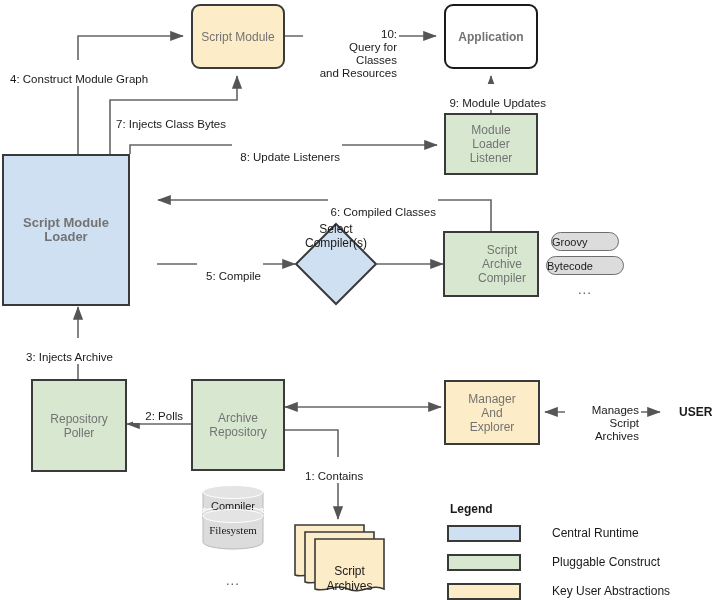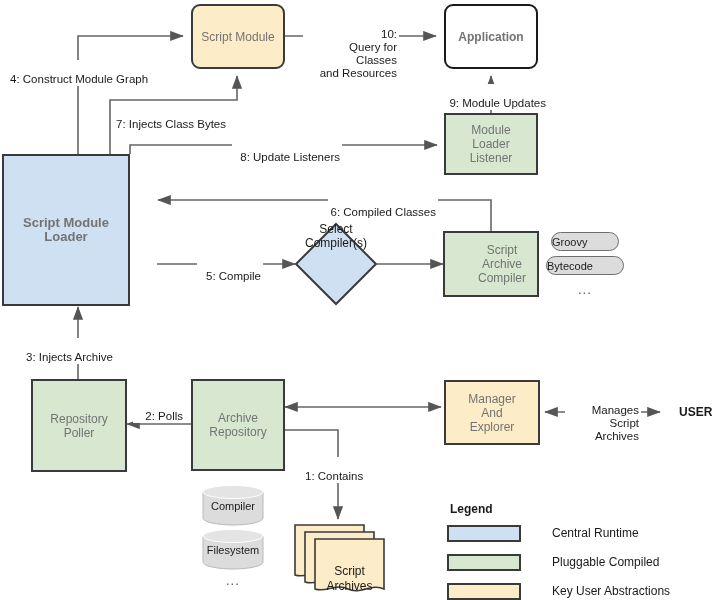--- a/index.html
+++ b/index.html
@@ -245,7 +245,7 @@
     </div>
   </div>
 
-  <div class="cyl" style="left:201px; top:528px; width:64px; height:42px;">
+  <div class="cyl" style="left:201px; top:508px; width:64px; height:42px;font-family:Liberation Serif, serif;">
     <svg width="64" height="42" viewBox="0 0 64 42">
       <path d="M2,8 L2,34 A30,7 0 0 0 62,34 L62,8 Z" fill="#dcdcdc" stroke="#b9b9b9" stroke-width="1"></path>
       <ellipse cx="32" cy="8" rx="30" ry="6.5" fill="#e4e4e4" stroke="#ffffff" stroke-width="1"></ellipse>

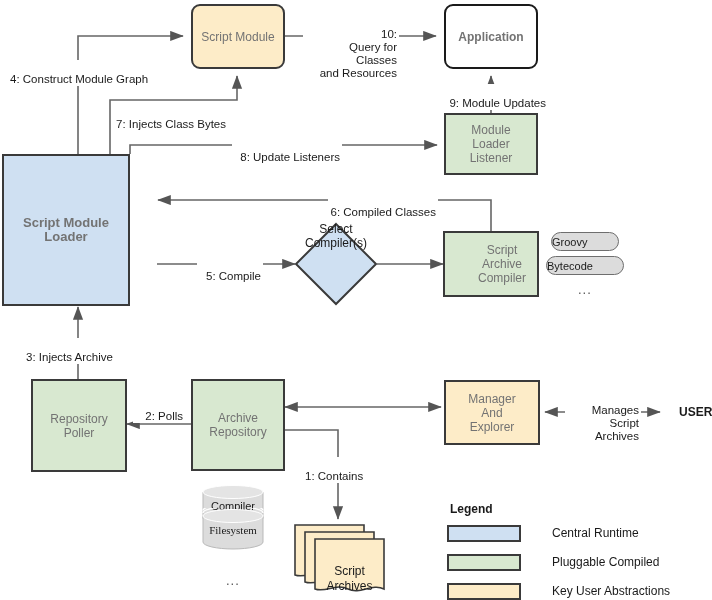--- a/index.html
+++ b/index.html
@@ -343,7 +343,7 @@
 
   <div class="legend-swatch" style="left:447px; top:554px; background:#d8e8d0;"></div>
   <div class="legend-text" style="left:552px; top:555px;">
-    <span>Pluggable Compiled</span>
+    <span>Pluggable Construct</span>
   </div>
 
   <div class="legend-swatch" style="left:447px; top:583px; background:#fdecc8;"></div>

